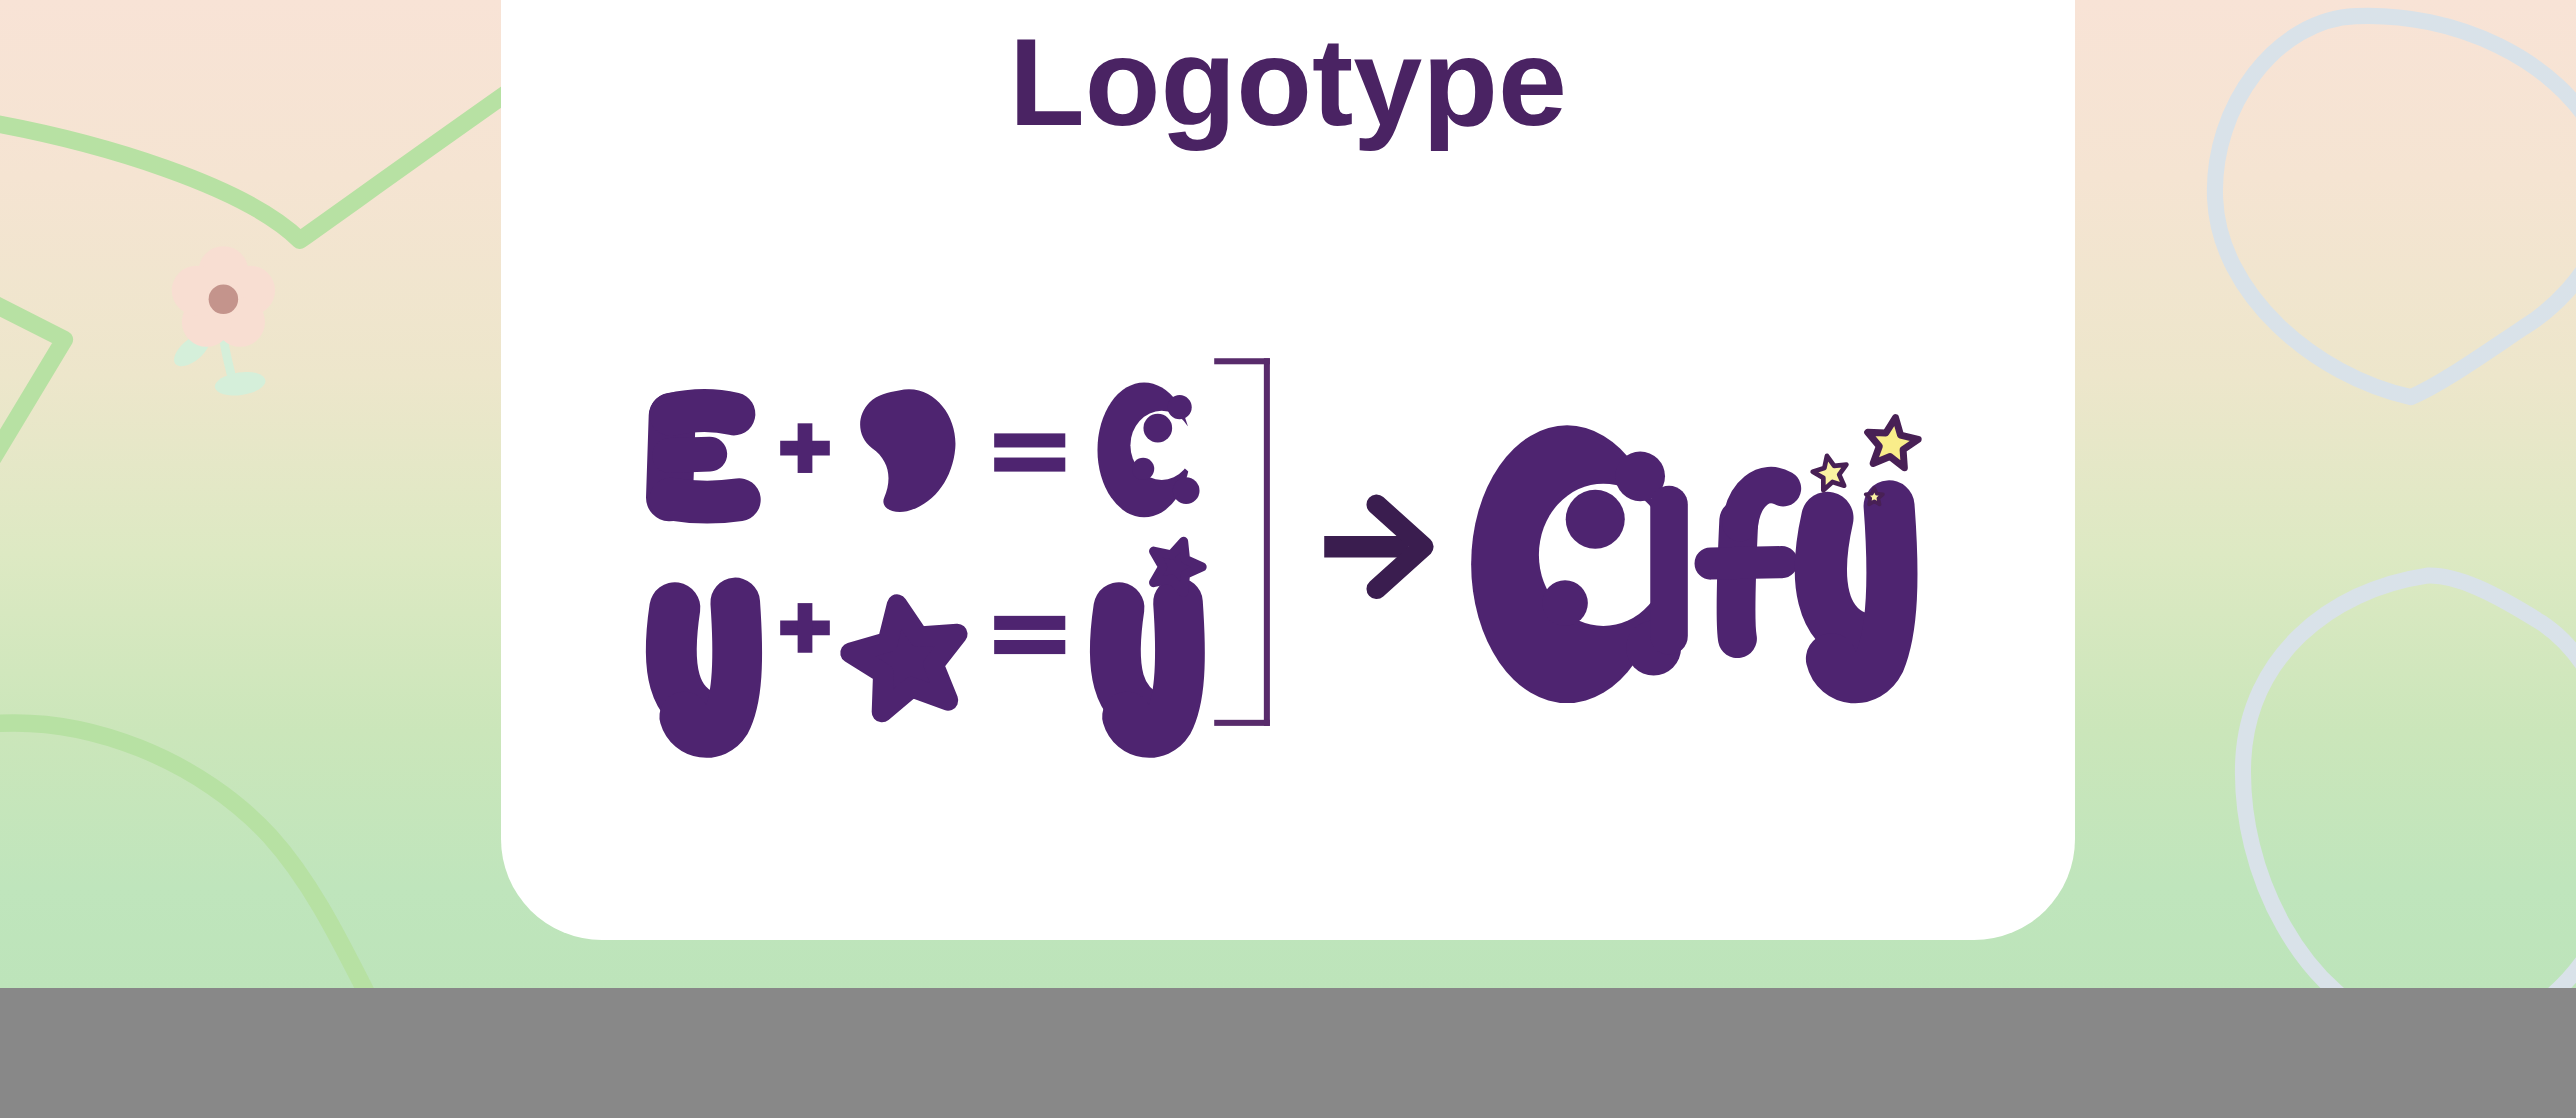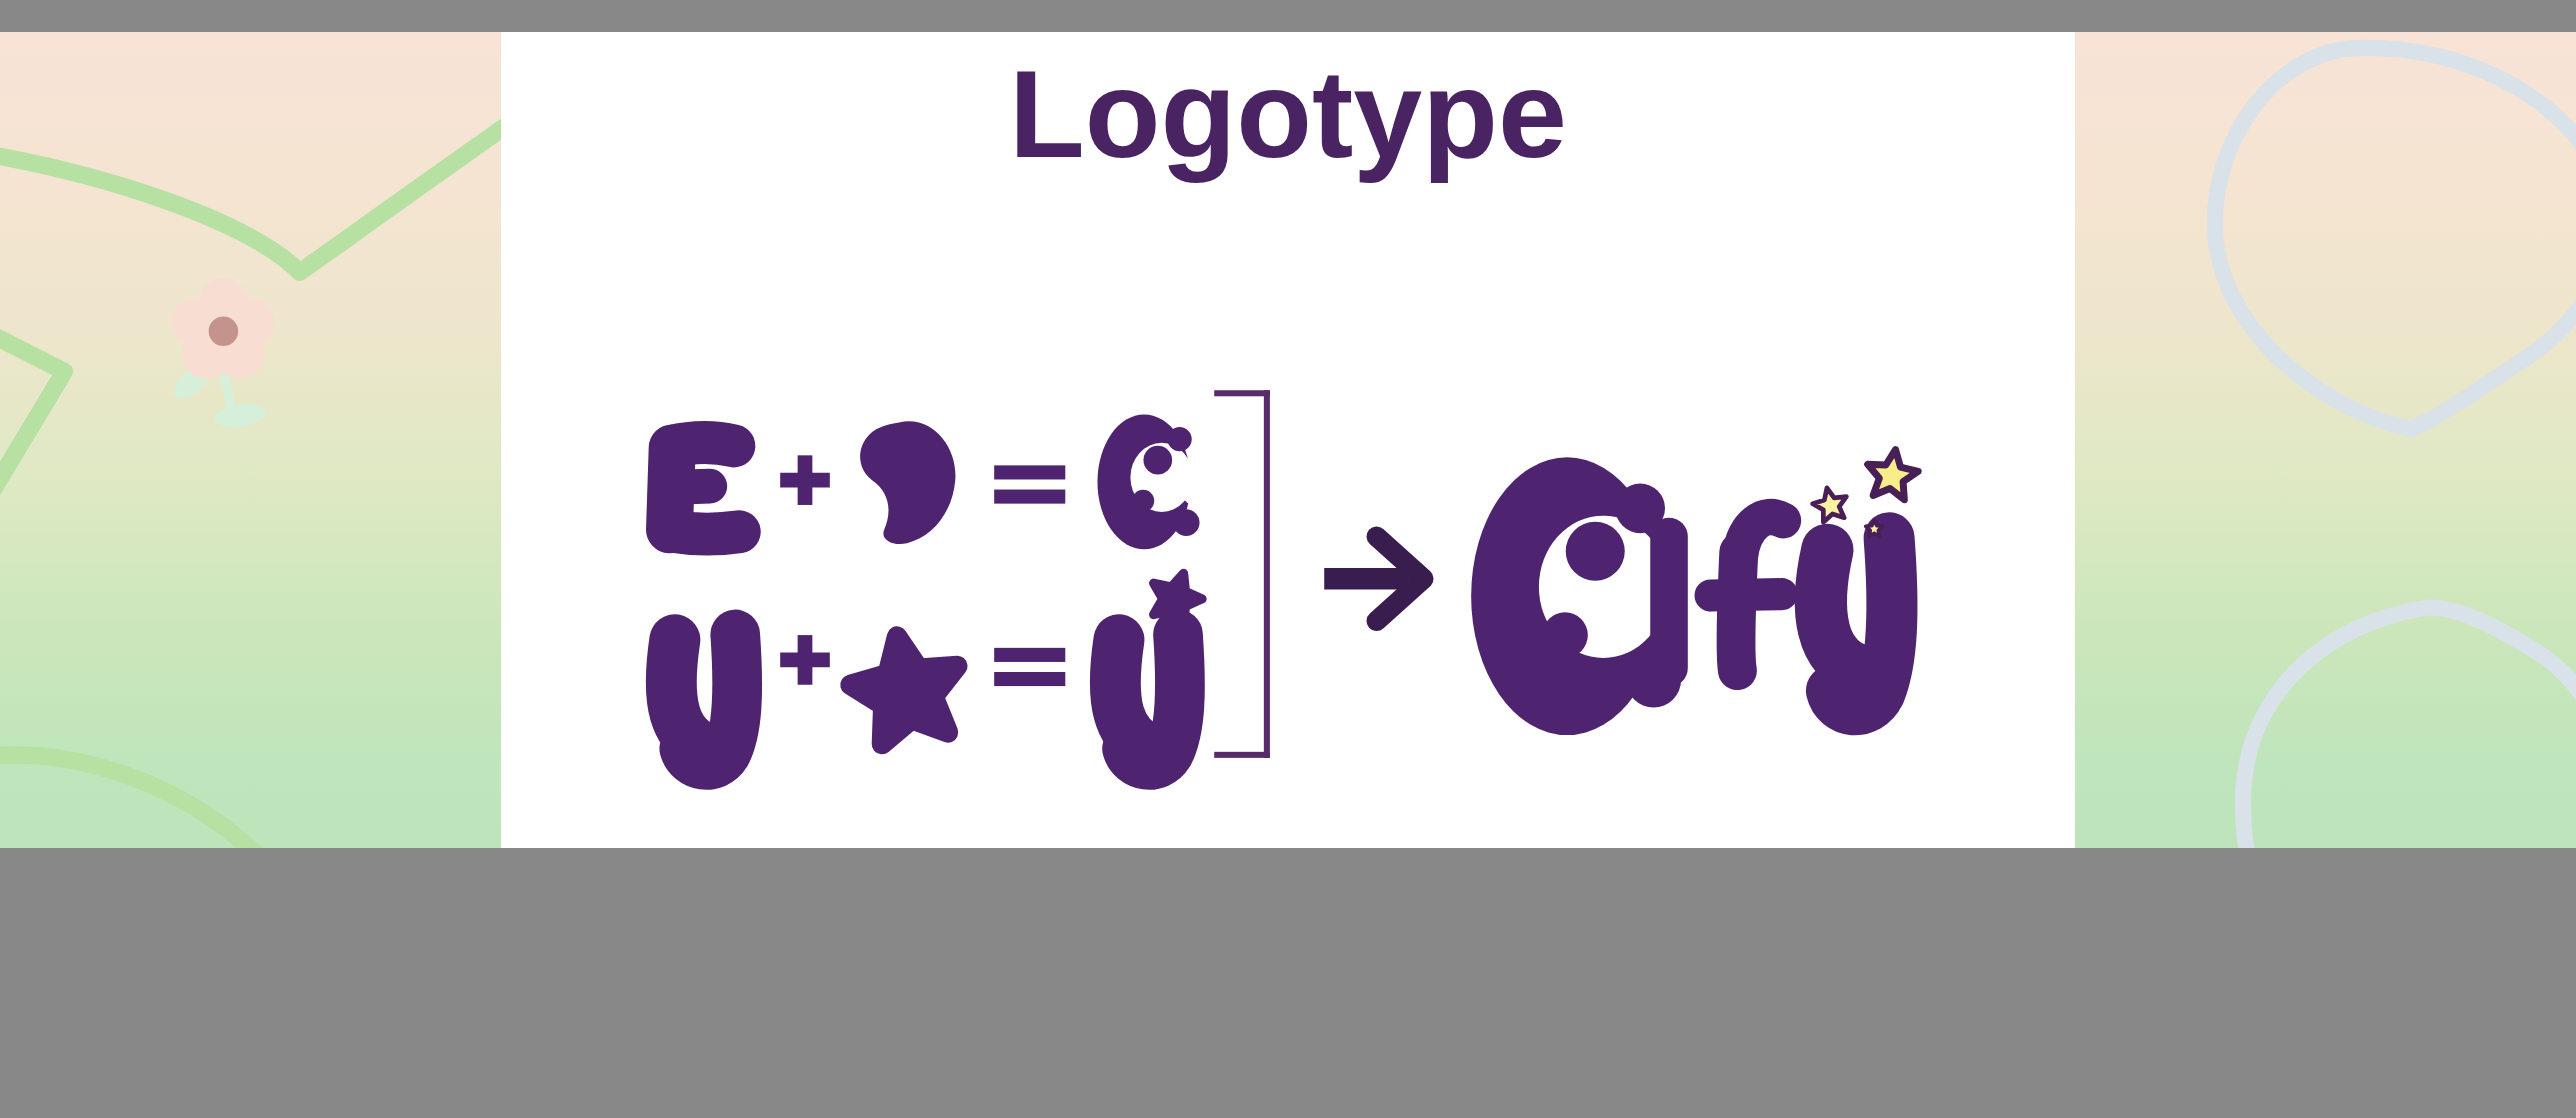--- a/index.html
+++ b/index.html
@@ -5,13 +5,12 @@
   html,body{margin:0;padding:0;background:#888;}
   .canvas{
     position:relative;
-    width:2576px;height:816px;
+    width:2576px;height:988px;
     overflow:hidden;
     background:linear-gradient(180deg,
       #F8E3D6 0%, #F5E4D2 18%, #EDE6CB 38%,
       #DDE9C3 56%, #CBE6BA 74%, #BFE5BC 90%, #BDE4BA 100%);
     font-family:"Liberation Sans", sans-serif;
-    margin-top:32px;
   }
   .layer{position:absolute;left:0;top:0;width:2576px;height:1119px;}
   .card{

